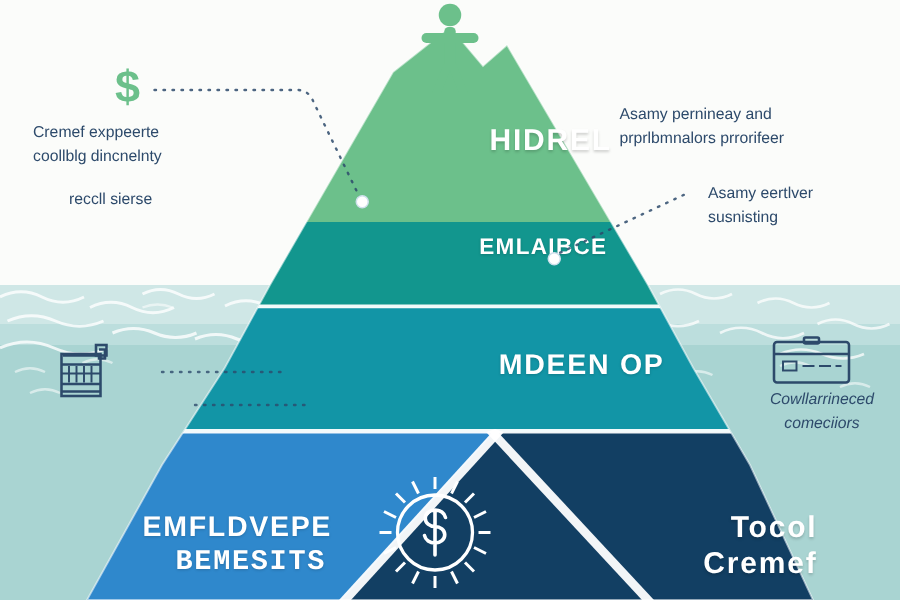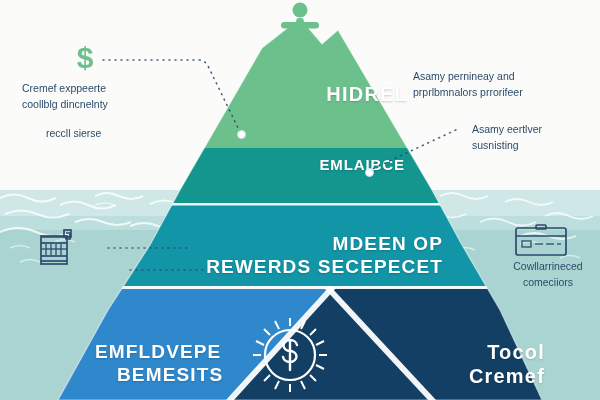--- a/index.html
+++ b/index.html
@@ -176,7 +176,6 @@
 
   <div class="label" id="lbl-mid">
     <span class="anno-line">MDEEN OP</span>
-    <span class="anno-line">REWERDS SECEPECET</span>
   </div>
 
   <div class="label" id="lbl-benefits">

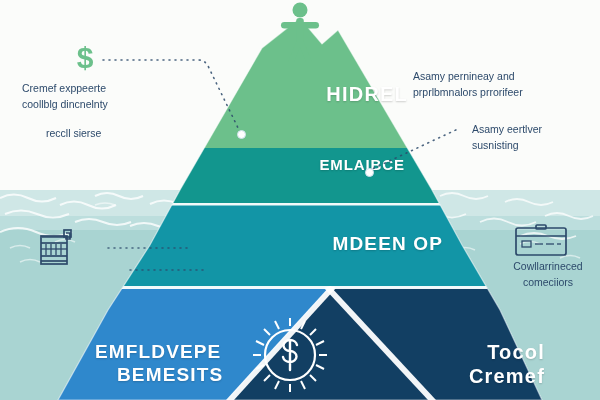--- a/index.html
+++ b/index.html
@@ -56,7 +56,7 @@
     font-size:10.5px;
     line-height:1.55;
   }
-  .anno.italic{}
+  .anno.italic{font-style:italic;}
   .anno-line{display:block;white-space:nowrap;}
   .dot-end{
     position:absolute;

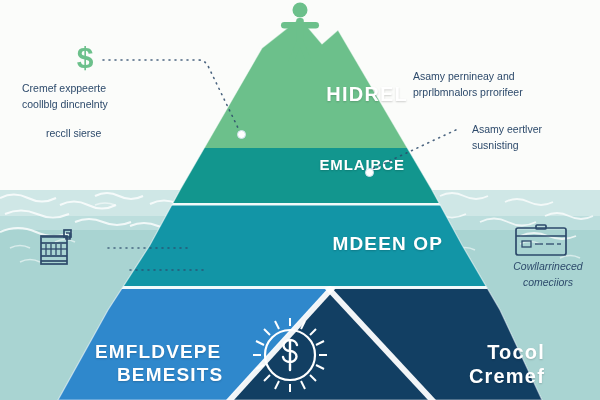--- a/index.html
+++ b/index.html
@@ -180,7 +180,7 @@
 
   <div class="label" id="lbl-benefits">
     <span class="anno-line">EMFLDVEPE</span>
-    <span class="anno-line" style="padding-left:22px;">BEMESITS</span>
+    <span class="anno-line" style="padding-left:22px;font-family:Liberation Mono, monospace;">BEMESITS</span>
   </div>
 
   <div class="label" id="lbl-total">

